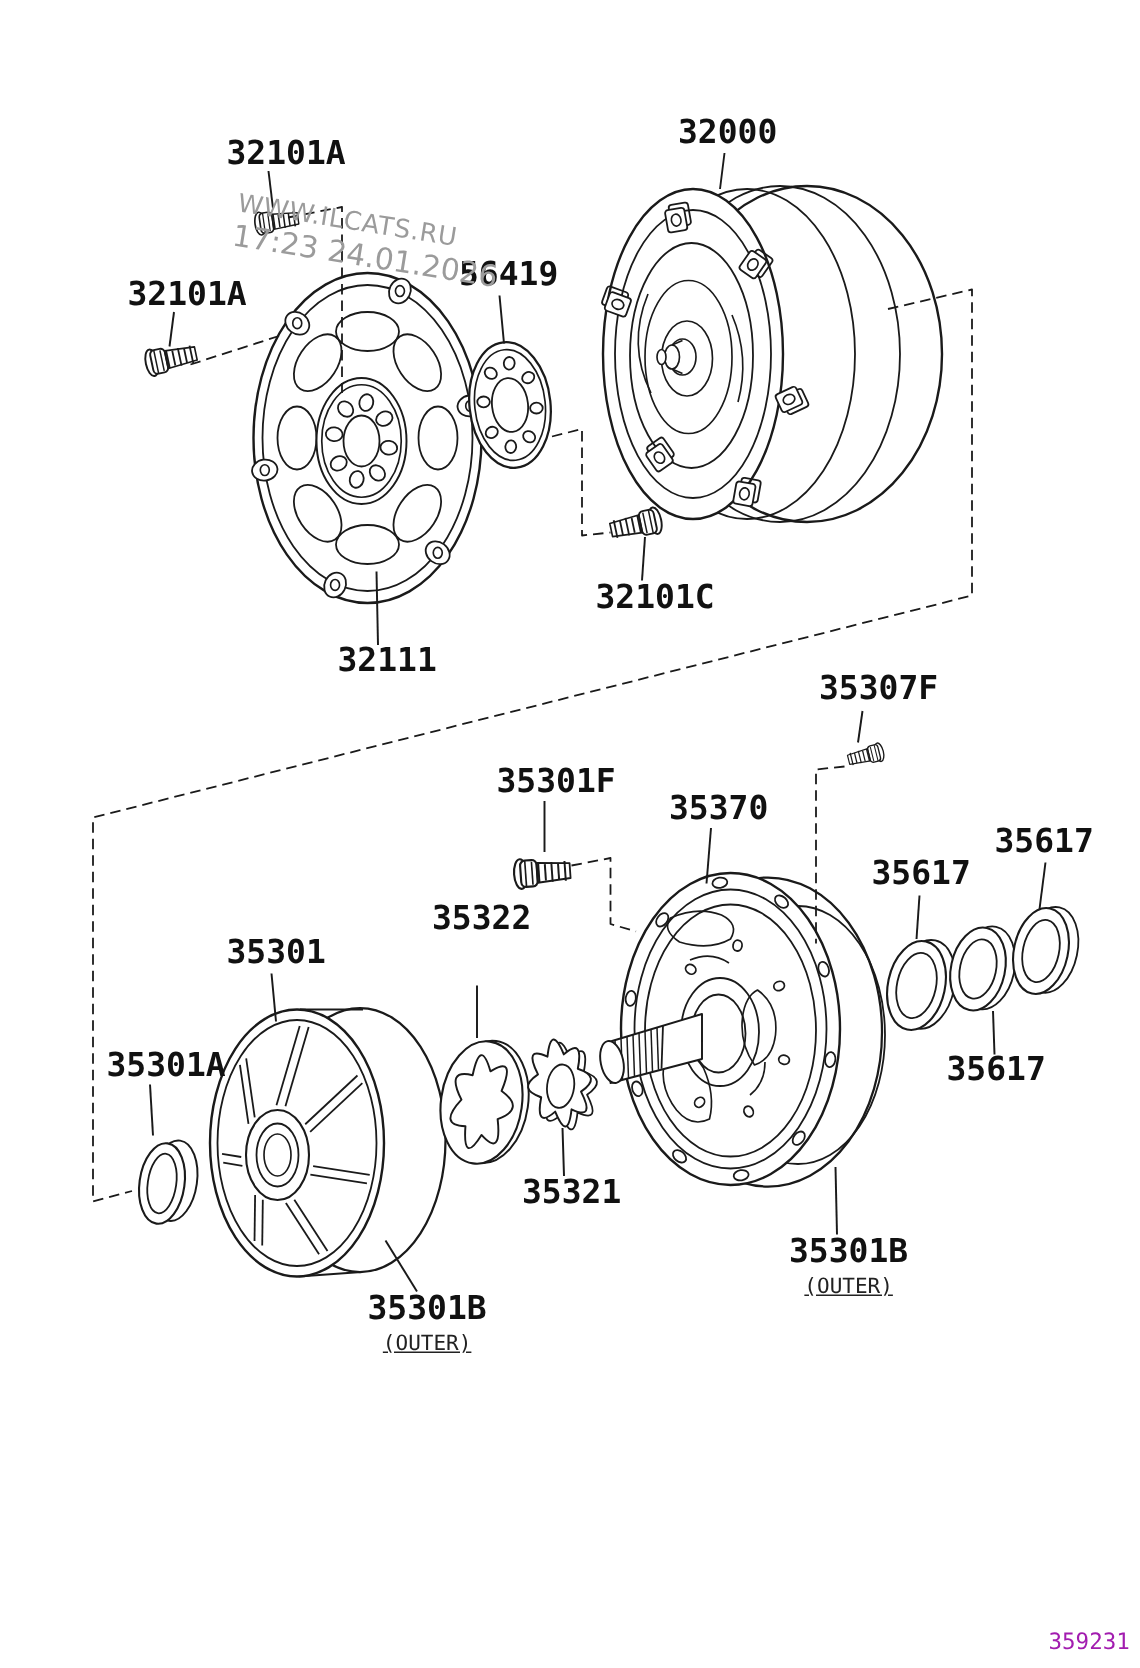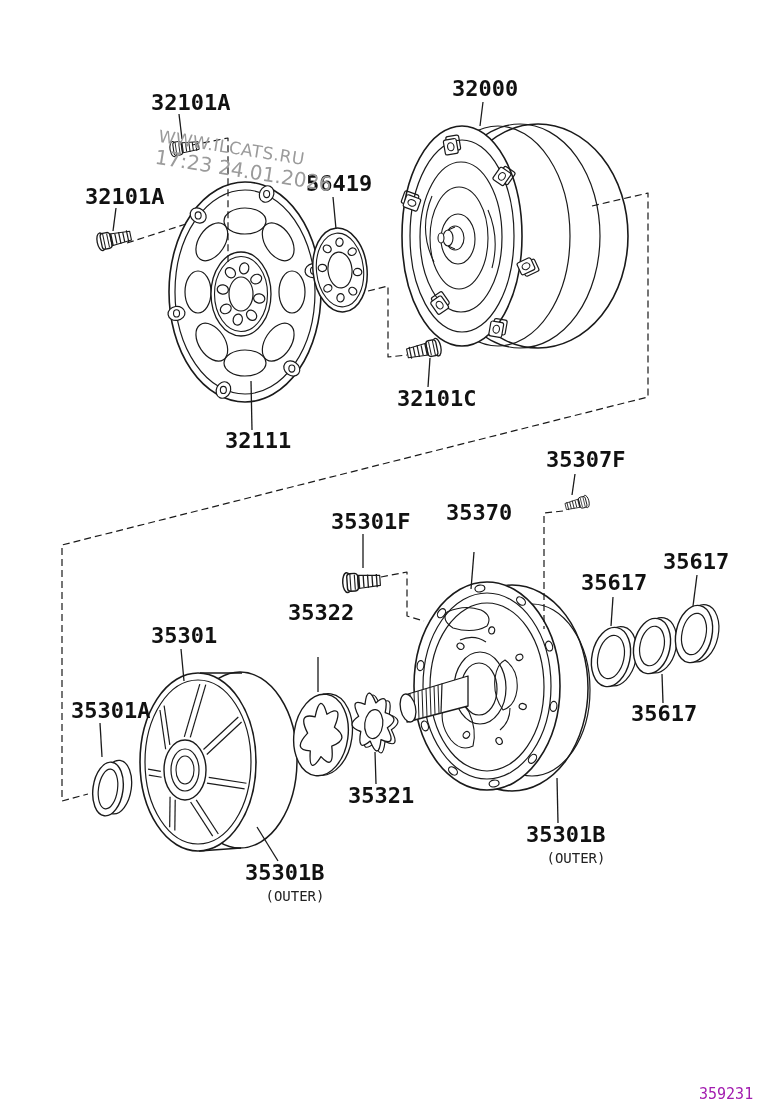--- a/index.html
+++ b/index.html
@@ -326,7 +326,7 @@
   <div class="callout" style="left:397px;top:388px">32101C</div>
   <div class="callout" style="left:546px;top:449px">35307F</div>
   <div class="callout" style="left:331px;top:511px">35301F</div>
-  <div class="callout" style="left:446px;top:502px">35370</div>
+  <div class="callout" style="left:446px;top:529px">35370</div>
   <div class="callout" style="left:581px;top:572px">35617</div>
   <div class="callout" style="left:663px;top:551px">35617</div>
   <div class="callout" style="left:631px;top:703px">35617</div>

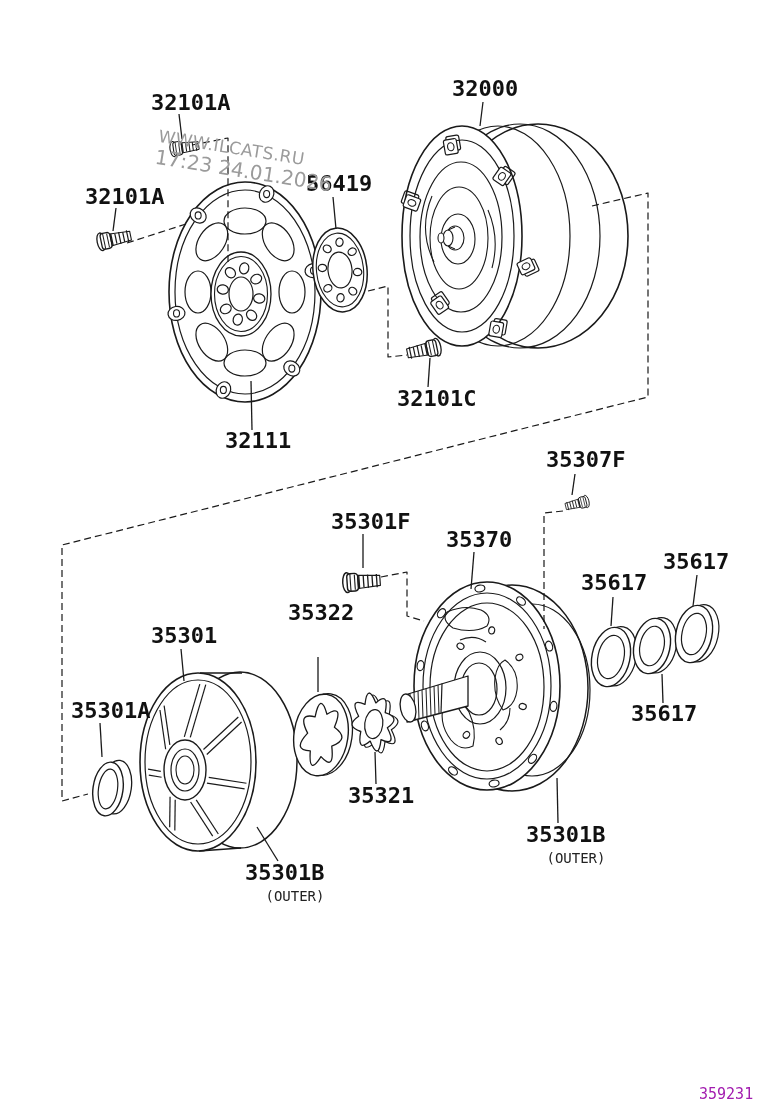--- a/index.html
+++ b/index.html
@@ -7,8 +7,8 @@
         font-family:"DejaVu Sans Mono",monospace;}
   .callout{position:absolute;font:bold 22px "DejaVu Sans Mono",monospace;color:#111;
            white-space:nowrap;line-height:22px;cursor:pointer;}
-  .qual{font:normal 14px "DejaVu Sans Mono",monospace;color:#222;text-align:right;
-        line-height:16px;margin-top:4px;}
+  .qual{font:normal 14px "DejaVu Sans Mono",monospace;color:#222;text-align:center;
+        line-height:16px;margin-top:4px;text-decoration:underline;}
   .group-label{text-align:center;}
   #watermark{position:absolute;left:160px;top:127px;color:#9b9b9b;
              transform:rotate(9deg);transform-origin:0 0;white-space:nowrap;}

